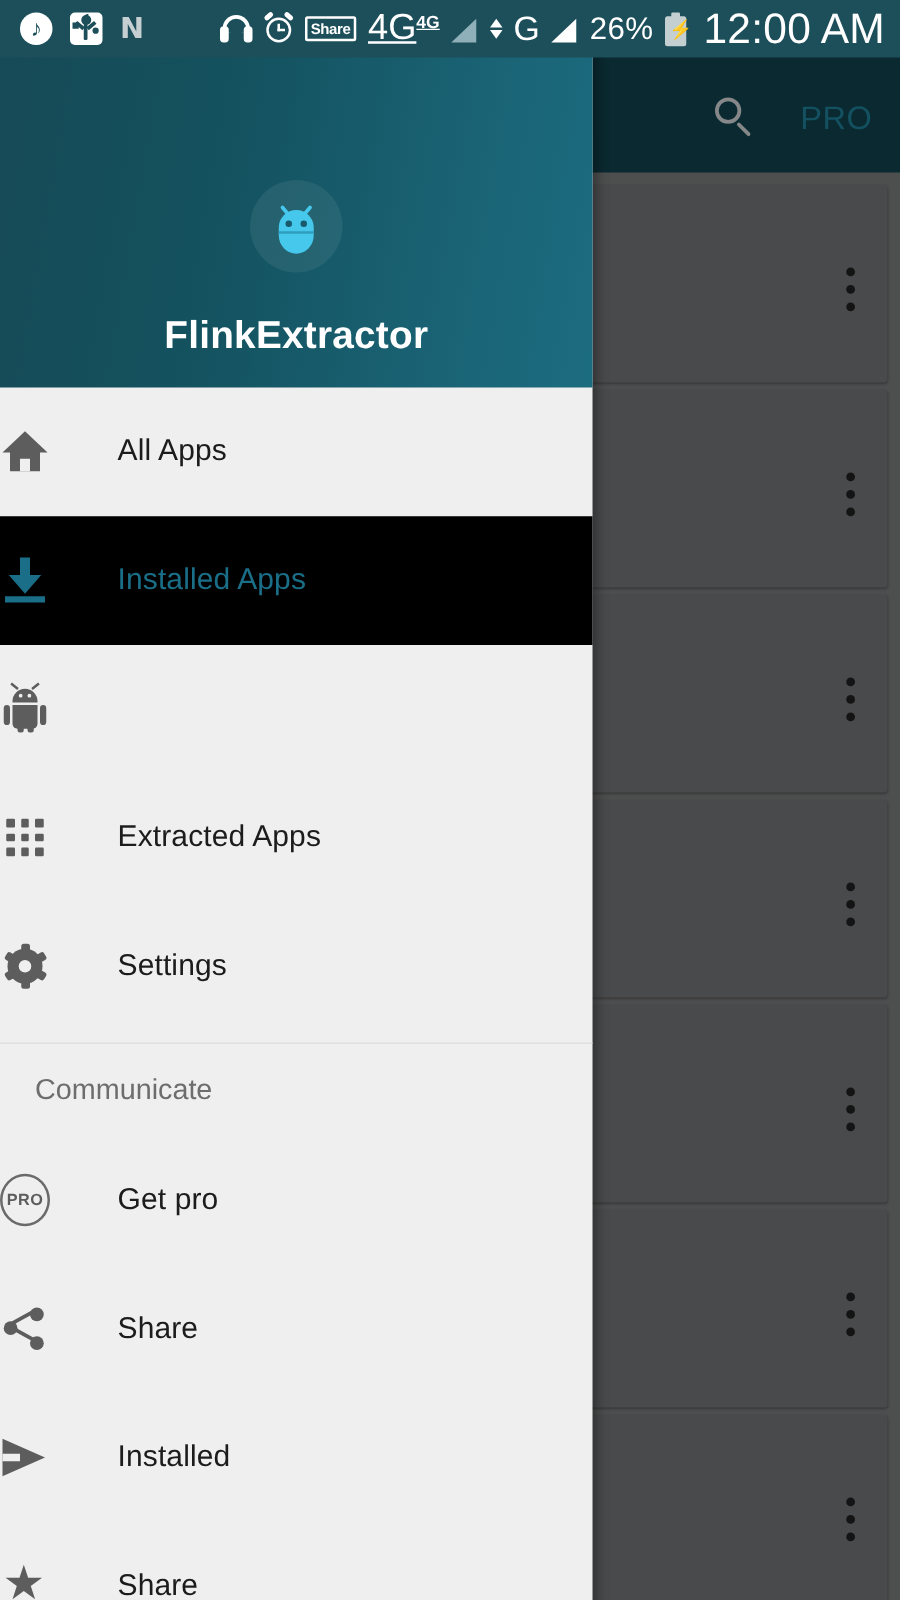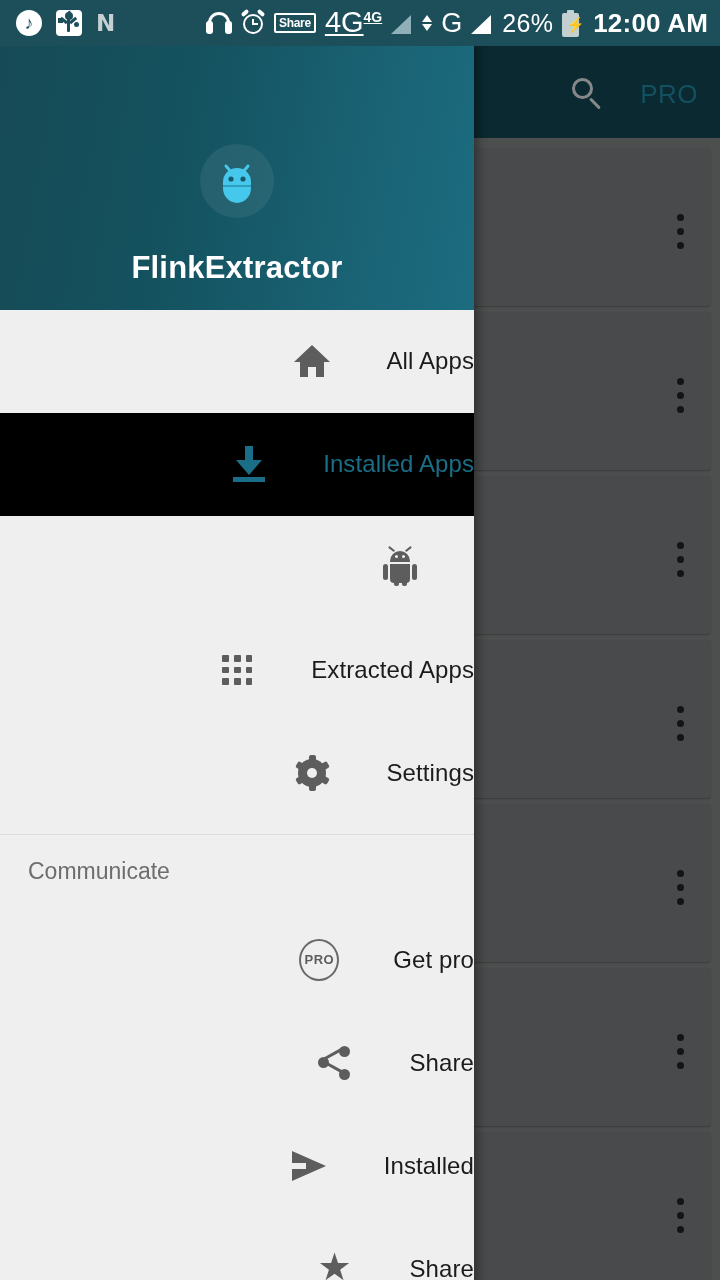--- a/index.html
+++ b/index.html
@@ -128,7 +128,7 @@
   .ic-batt .bolt {
     position:absolute; left:4px; top:7px; color:#1d4f5b; font-size:15px; line-height:1; font-weight:700;
   }
-  #sb-time { font-size:26px; letter-spacing:.2px; margin-left:5px;font-weight:bold; }
+  #sb-time { font-size:34px; letter-spacing:.2px; margin-left:5px; }
 
   
   #drawer {

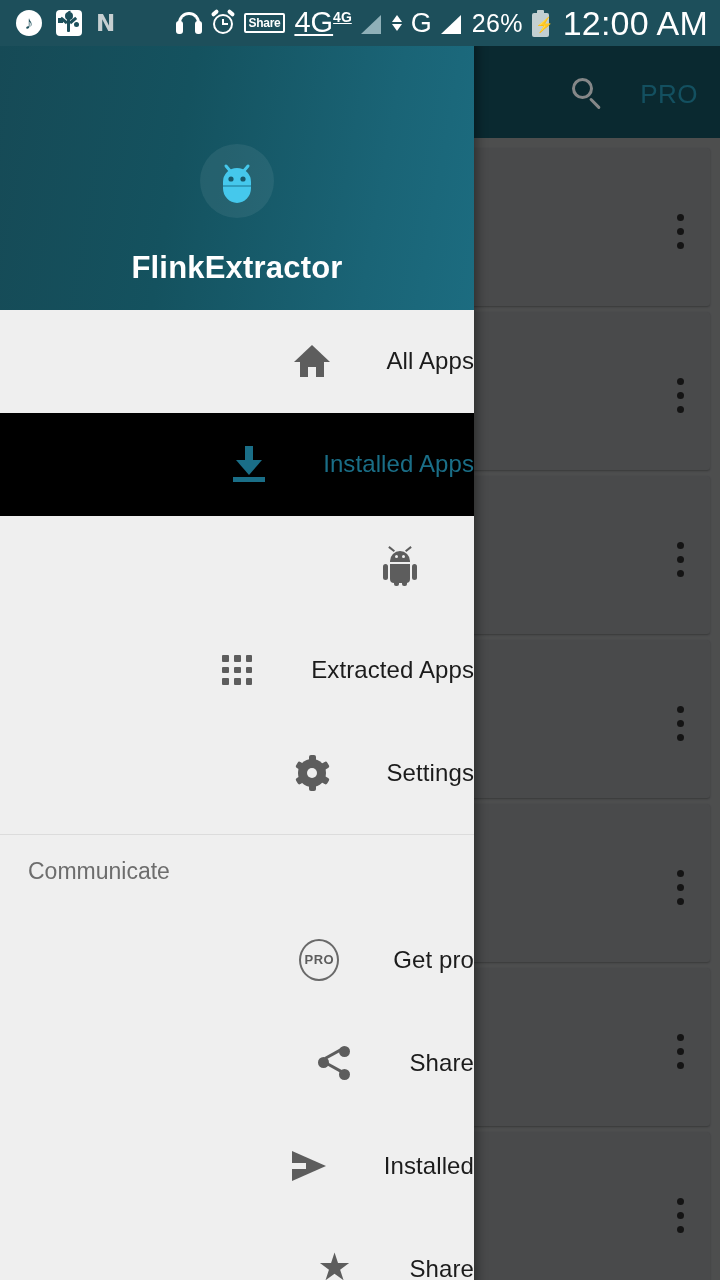--- a/index.html
+++ b/index.html
@@ -153,7 +153,6 @@
   .nav-item {
     height:104px; display:flex; align-items:center; 
     cursor:pointer;
-    justify-content:flex-end;
   }
   .nav-item .nav-icon {
     width:40px; height:40px; flex:0 0 40px; display:flex; align-items:center; justify-content:center;

